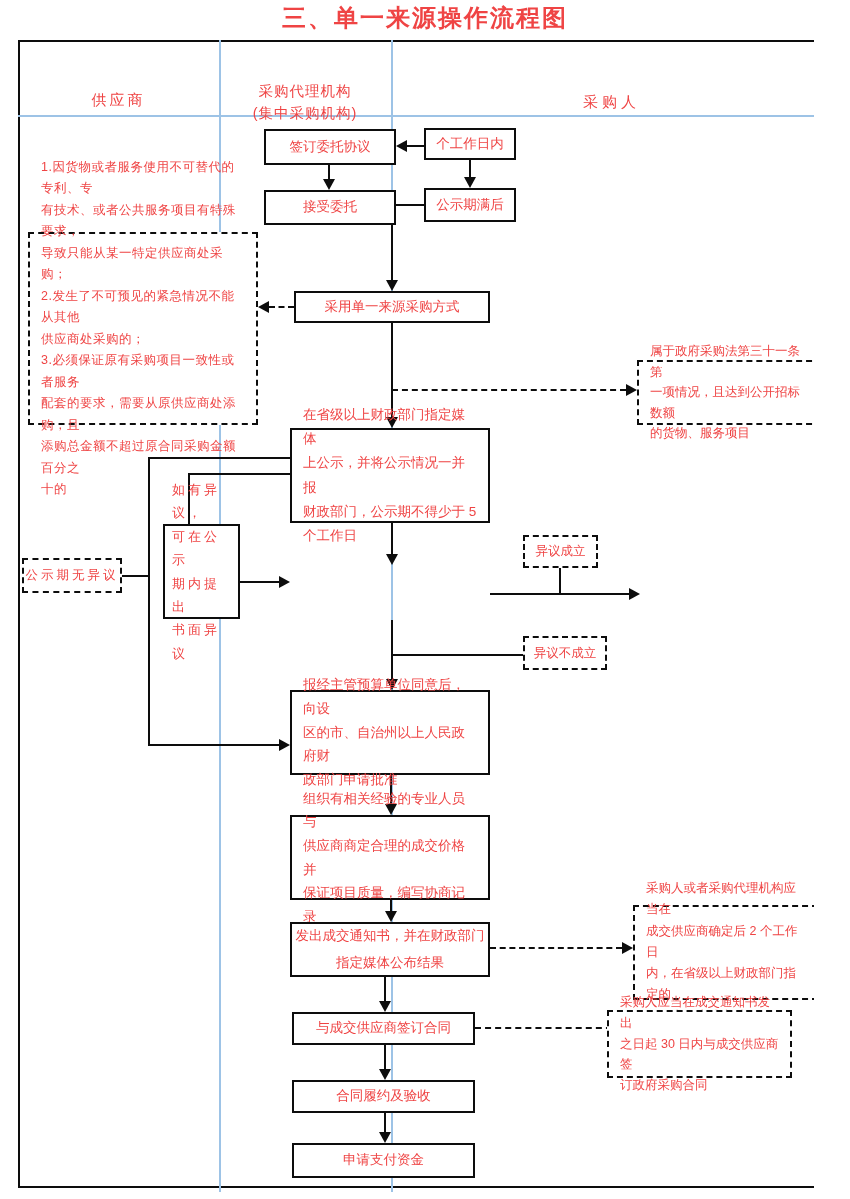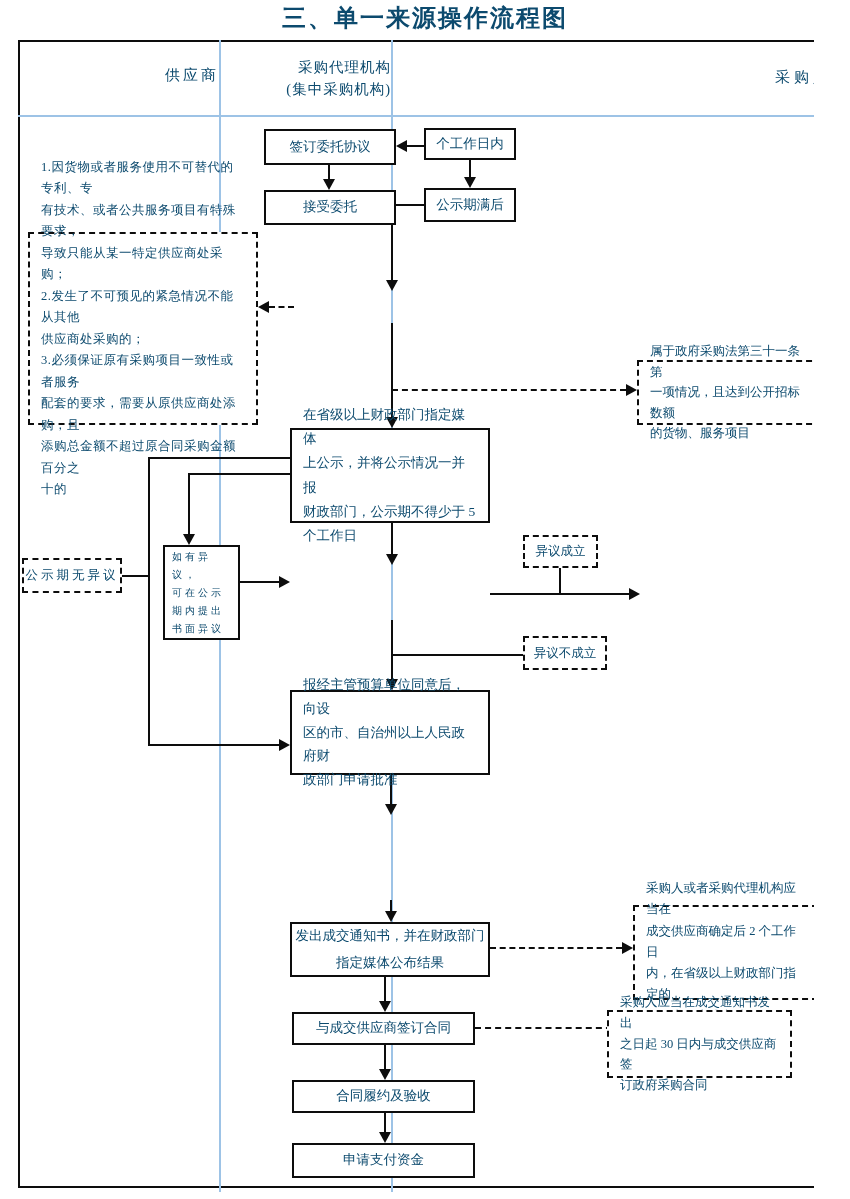--- a/index.html
+++ b/index.html
@@ -5,7 +5,7 @@
   html,body{margin:0;padding:0;background:#fff;}
   #canvas{
     position:relative;width:814px;height:1199px;background:#fff;overflow:hidden;
-    font-family:Liberation Serif, serif;color:#0c4a6e;
+    font-family:Liberation Sans, sans-serif;color:#ef4444;
   }
   .title{
     position:absolute;left:0;top:2px;width:850px;text-align:center;

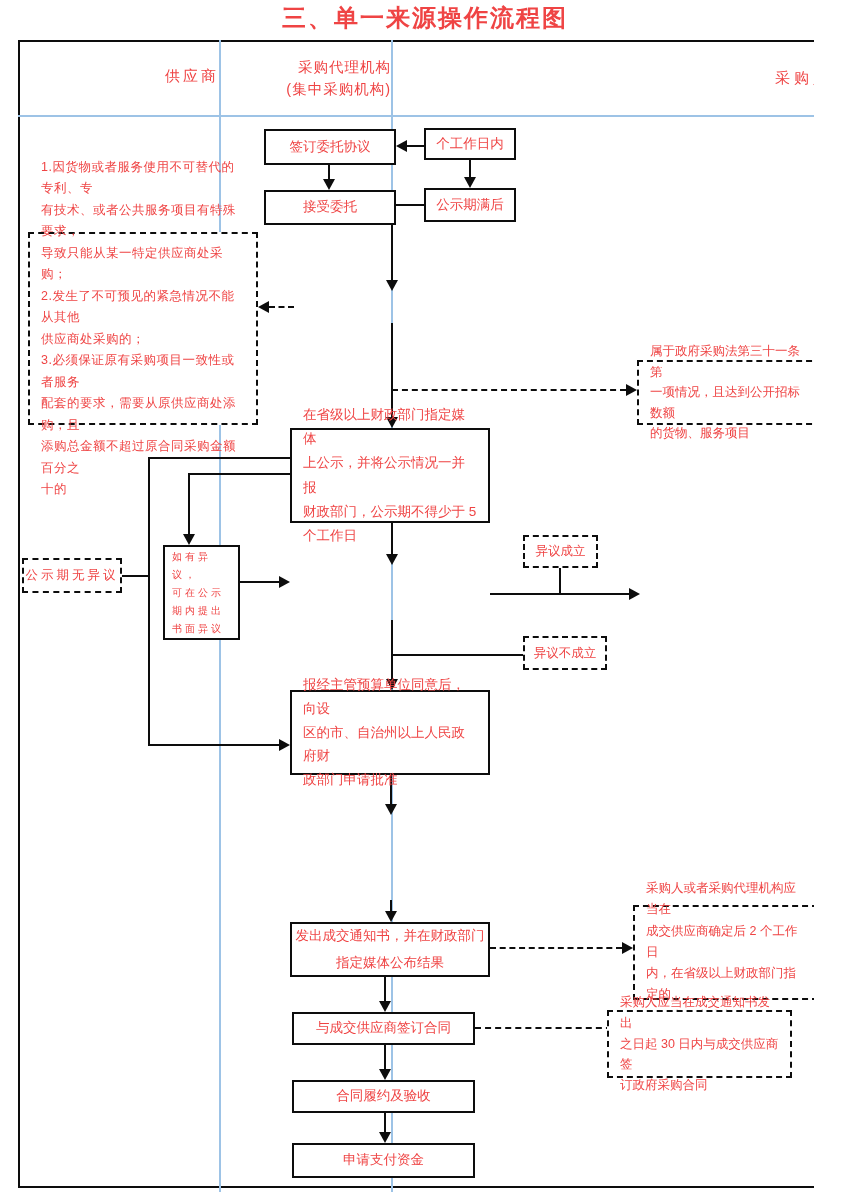--- a/index.html
+++ b/index.html
@@ -14,7 +14,7 @@
   .frame{position:absolute;left:18px;top:40px;width:810px;height:1144px;border:2px solid #0d0d0d;background:transparent;}
   .lane-v{position:absolute;width:2px;background:#9dc3e6;}
   .lane-h{position:absolute;height:2px;background:#9dc3e6;}
-  .lane-label{position:absolute;text-align:right;font-size:15px;letter-spacing:3px;white-space:pre-line;line-height:1.55;}
+  .lane-label{position:absolute;text-align:center;font-size:15px;letter-spacing:3px;white-space:pre-line;line-height:1.55;margin-top:24px;}
   .box{
     position:absolute;border:2px solid #0d0d0d;background:#fff;box-sizing:border-box;
     display:flex;align-items:center;justify-content:center;text-align:center;

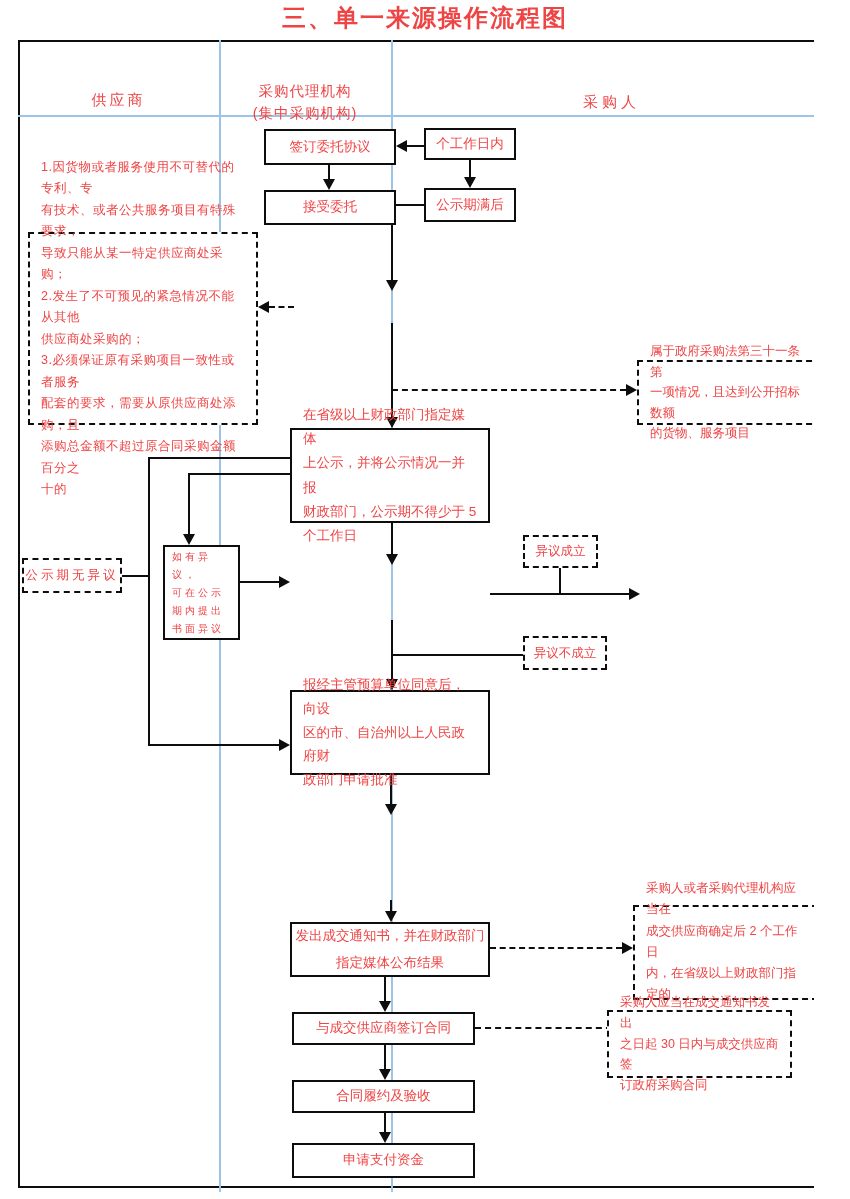--- a/index.html
+++ b/index.html
@@ -121,6 +121,7 @@
   <div class="box" style="left:424px;top:128px;width:92px;height:32px;">个工作日内</div>
   <div class="box" style="left:264px;top:190px;width:132px;height:35px;">接受委托</div>
   <div class="box" style="left:424px;top:188px;width:92px;height:34px;">公示期满后</div>
+  <div class="box" style="left:294px;top:291px;width:196px;height:32px;">采用单一来源采购方式</div>
   <div class="box dashed al" style="left:28px;top:232px;width:230px;height:193px;line-height:1.72;letter-spacing:0.5px;">1.因货物或者服务使用不可替代的专利、专
 有技术、或者公共服务项目有特殊要求，
 导致只能从某一特定供应商处采购；

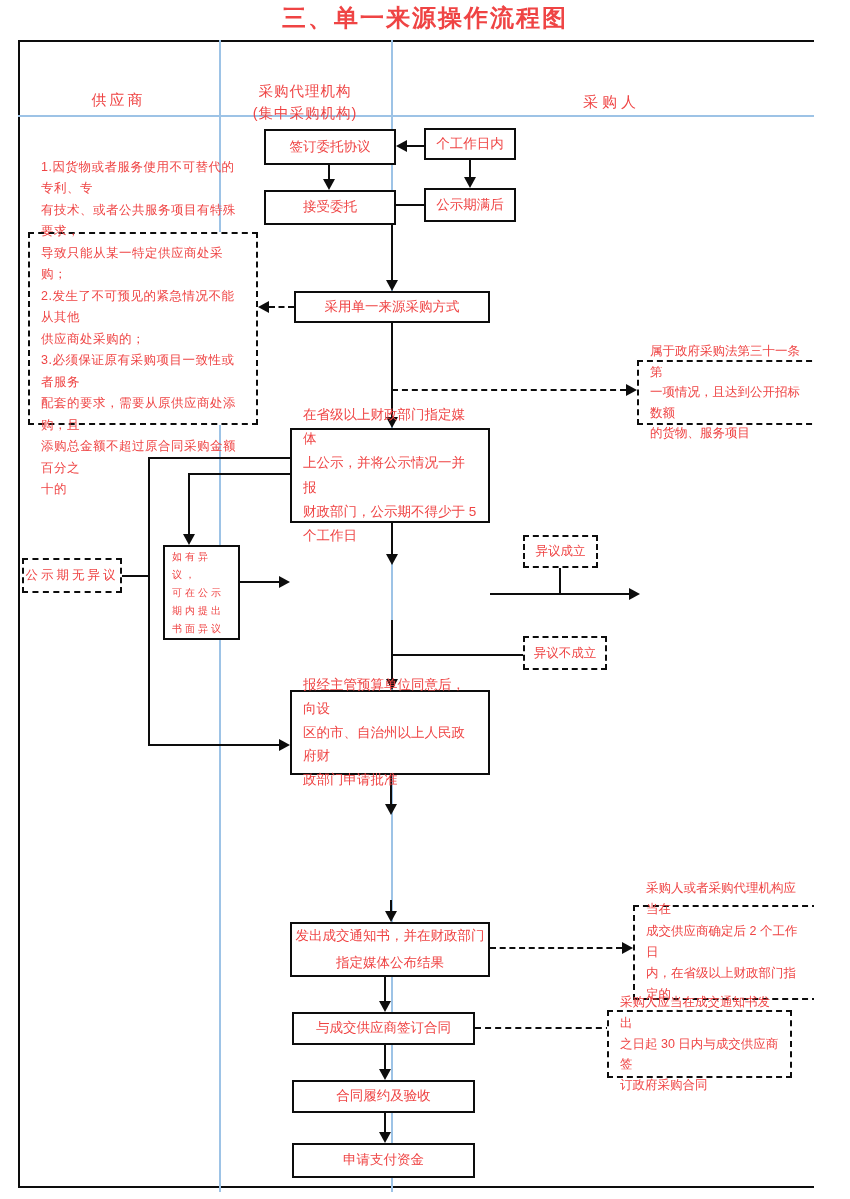--- a/index.html
+++ b/index.html
@@ -138,7 +138,7 @@
 上公示，并将公示情况一并报
 财政部门，公示期不得少于 5
 个工作日</div>
-  <div class="box al" style="left:163px;top:545px;width:77px;height:95px;font-size:10px;line-height:1.8;letter-spacing:3px;padding:4px 7px;">如有异议，
+  <div class="box al" style="left:163px;top:524px;width:77px;height:95px;font-size:13px;line-height:1.8;letter-spacing:3px;padding:4px 7px;">如有异议，
 可在公示
 期内提出
 书面异议</div>

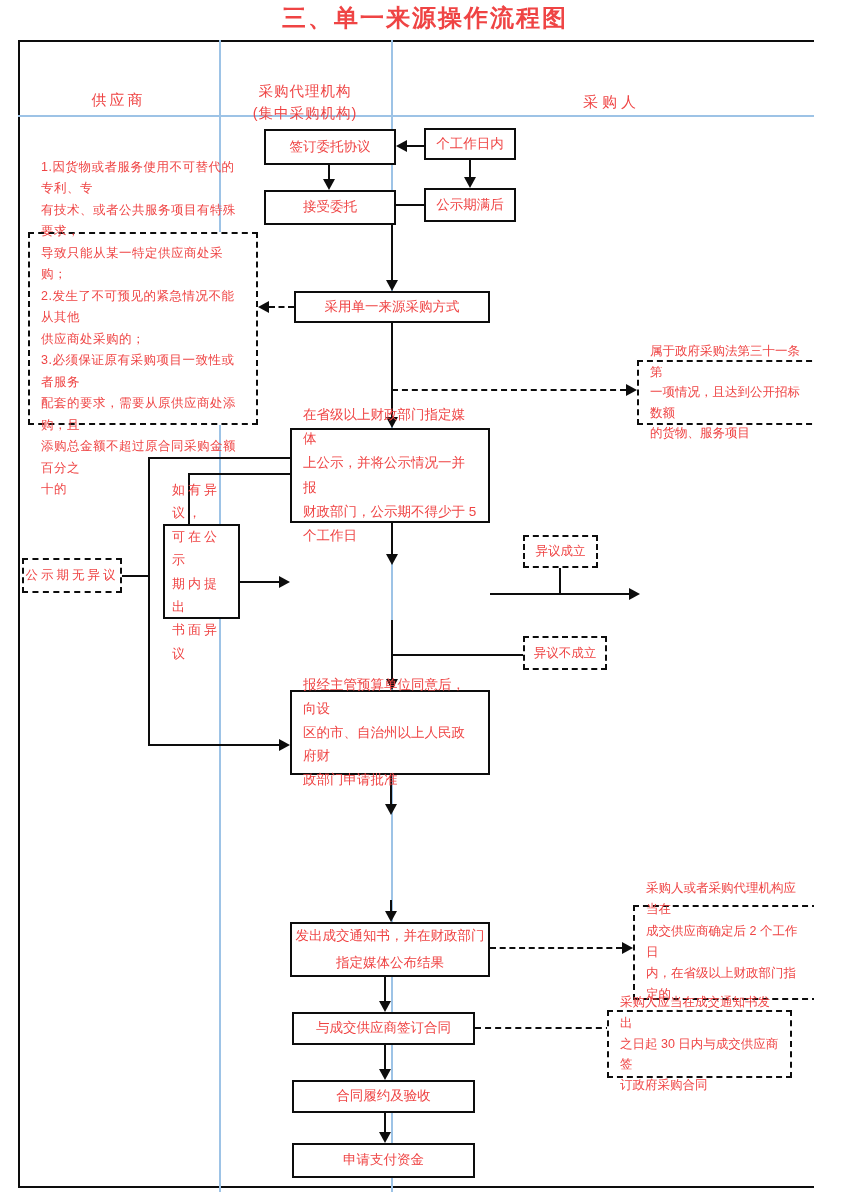--- a/index.html
+++ b/index.html
@@ -148,6 +148,9 @@
   <div class="box al" style="left:290px;top:690px;width:200px;height:85px;line-height:1.75;">报经主管预算单位同意后，向设
 区的市、自治州以上人民政府财
 政部门申请批准</div>
+  <div class="box al" style="left:290px;top:815px;width:200px;height:85px;line-height:1.75;">组织有相关经验的专业人员与
+供应商商定合理的成交价格并
+保证项目质量，编写协商记录</div>
   <div class="box" style="left:290px;top:922px;width:200px;height:55px;line-height:1.95;">发出成交通知书，并在财政部门
 指定媒体公布结果</div>
   <div class="box dashed al" style="left:633px;top:905px;width:185px;height:95px;line-height:1.7;">采购人或者采购代理机构应当在

